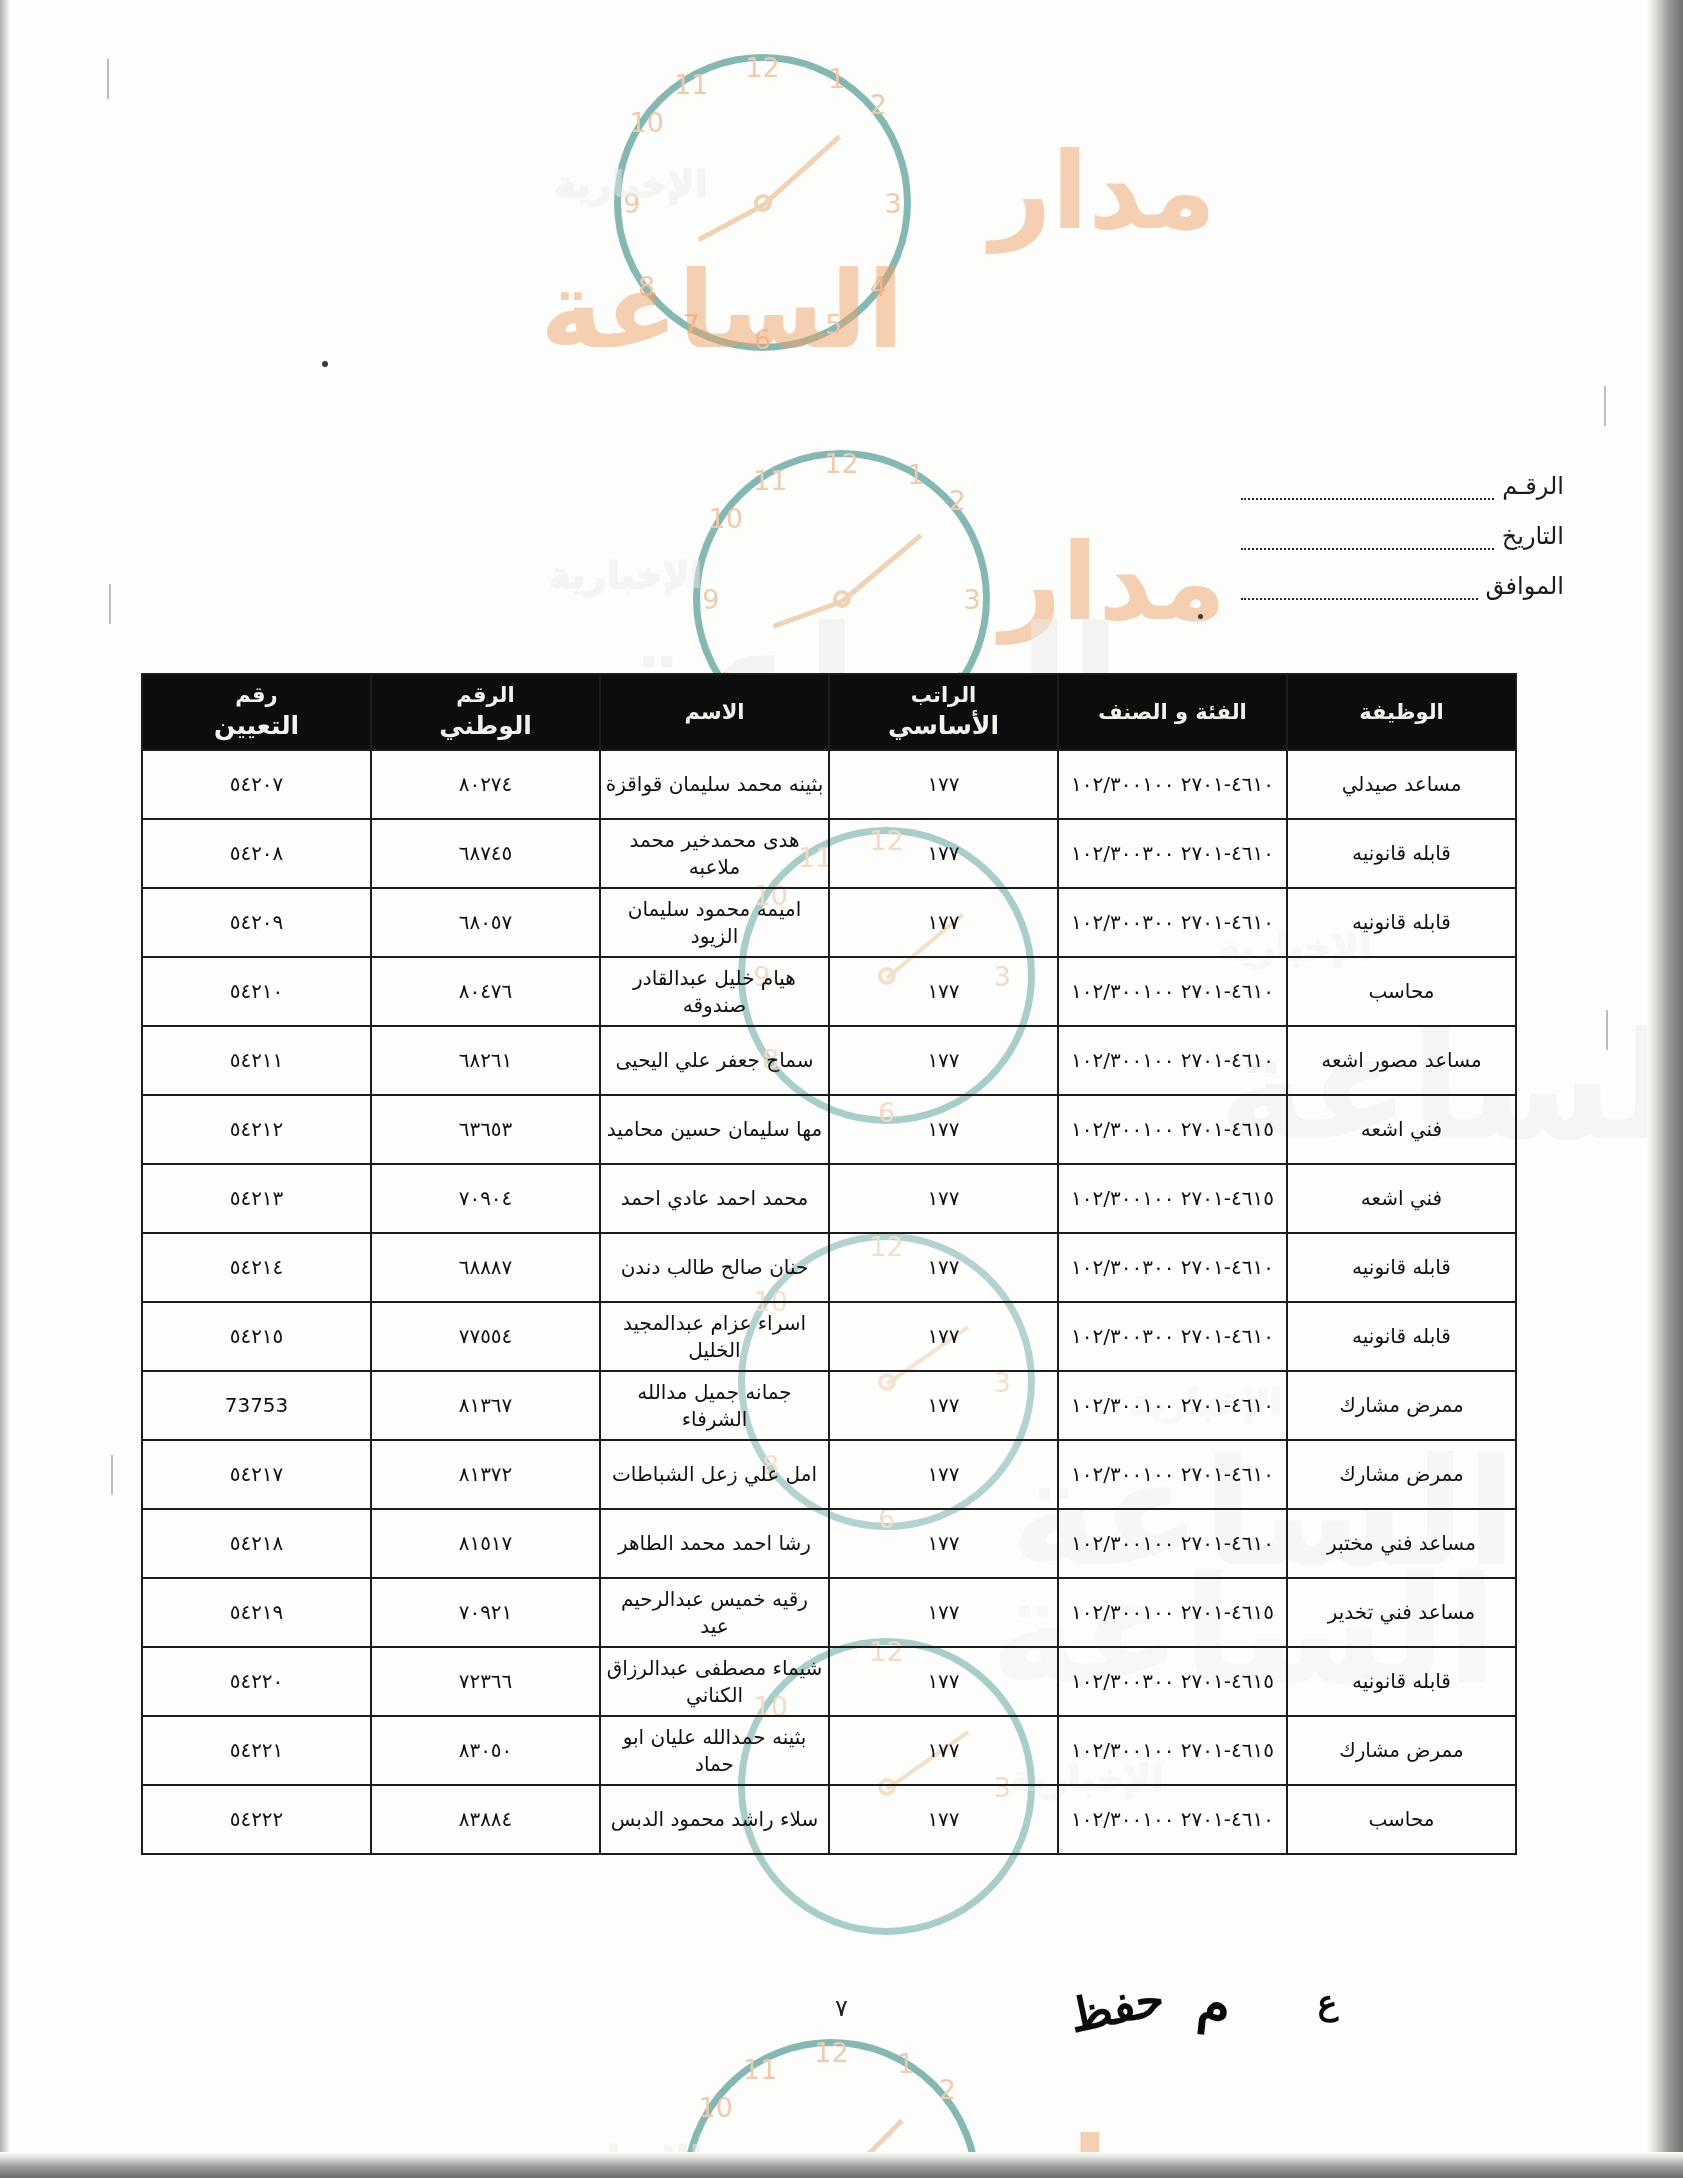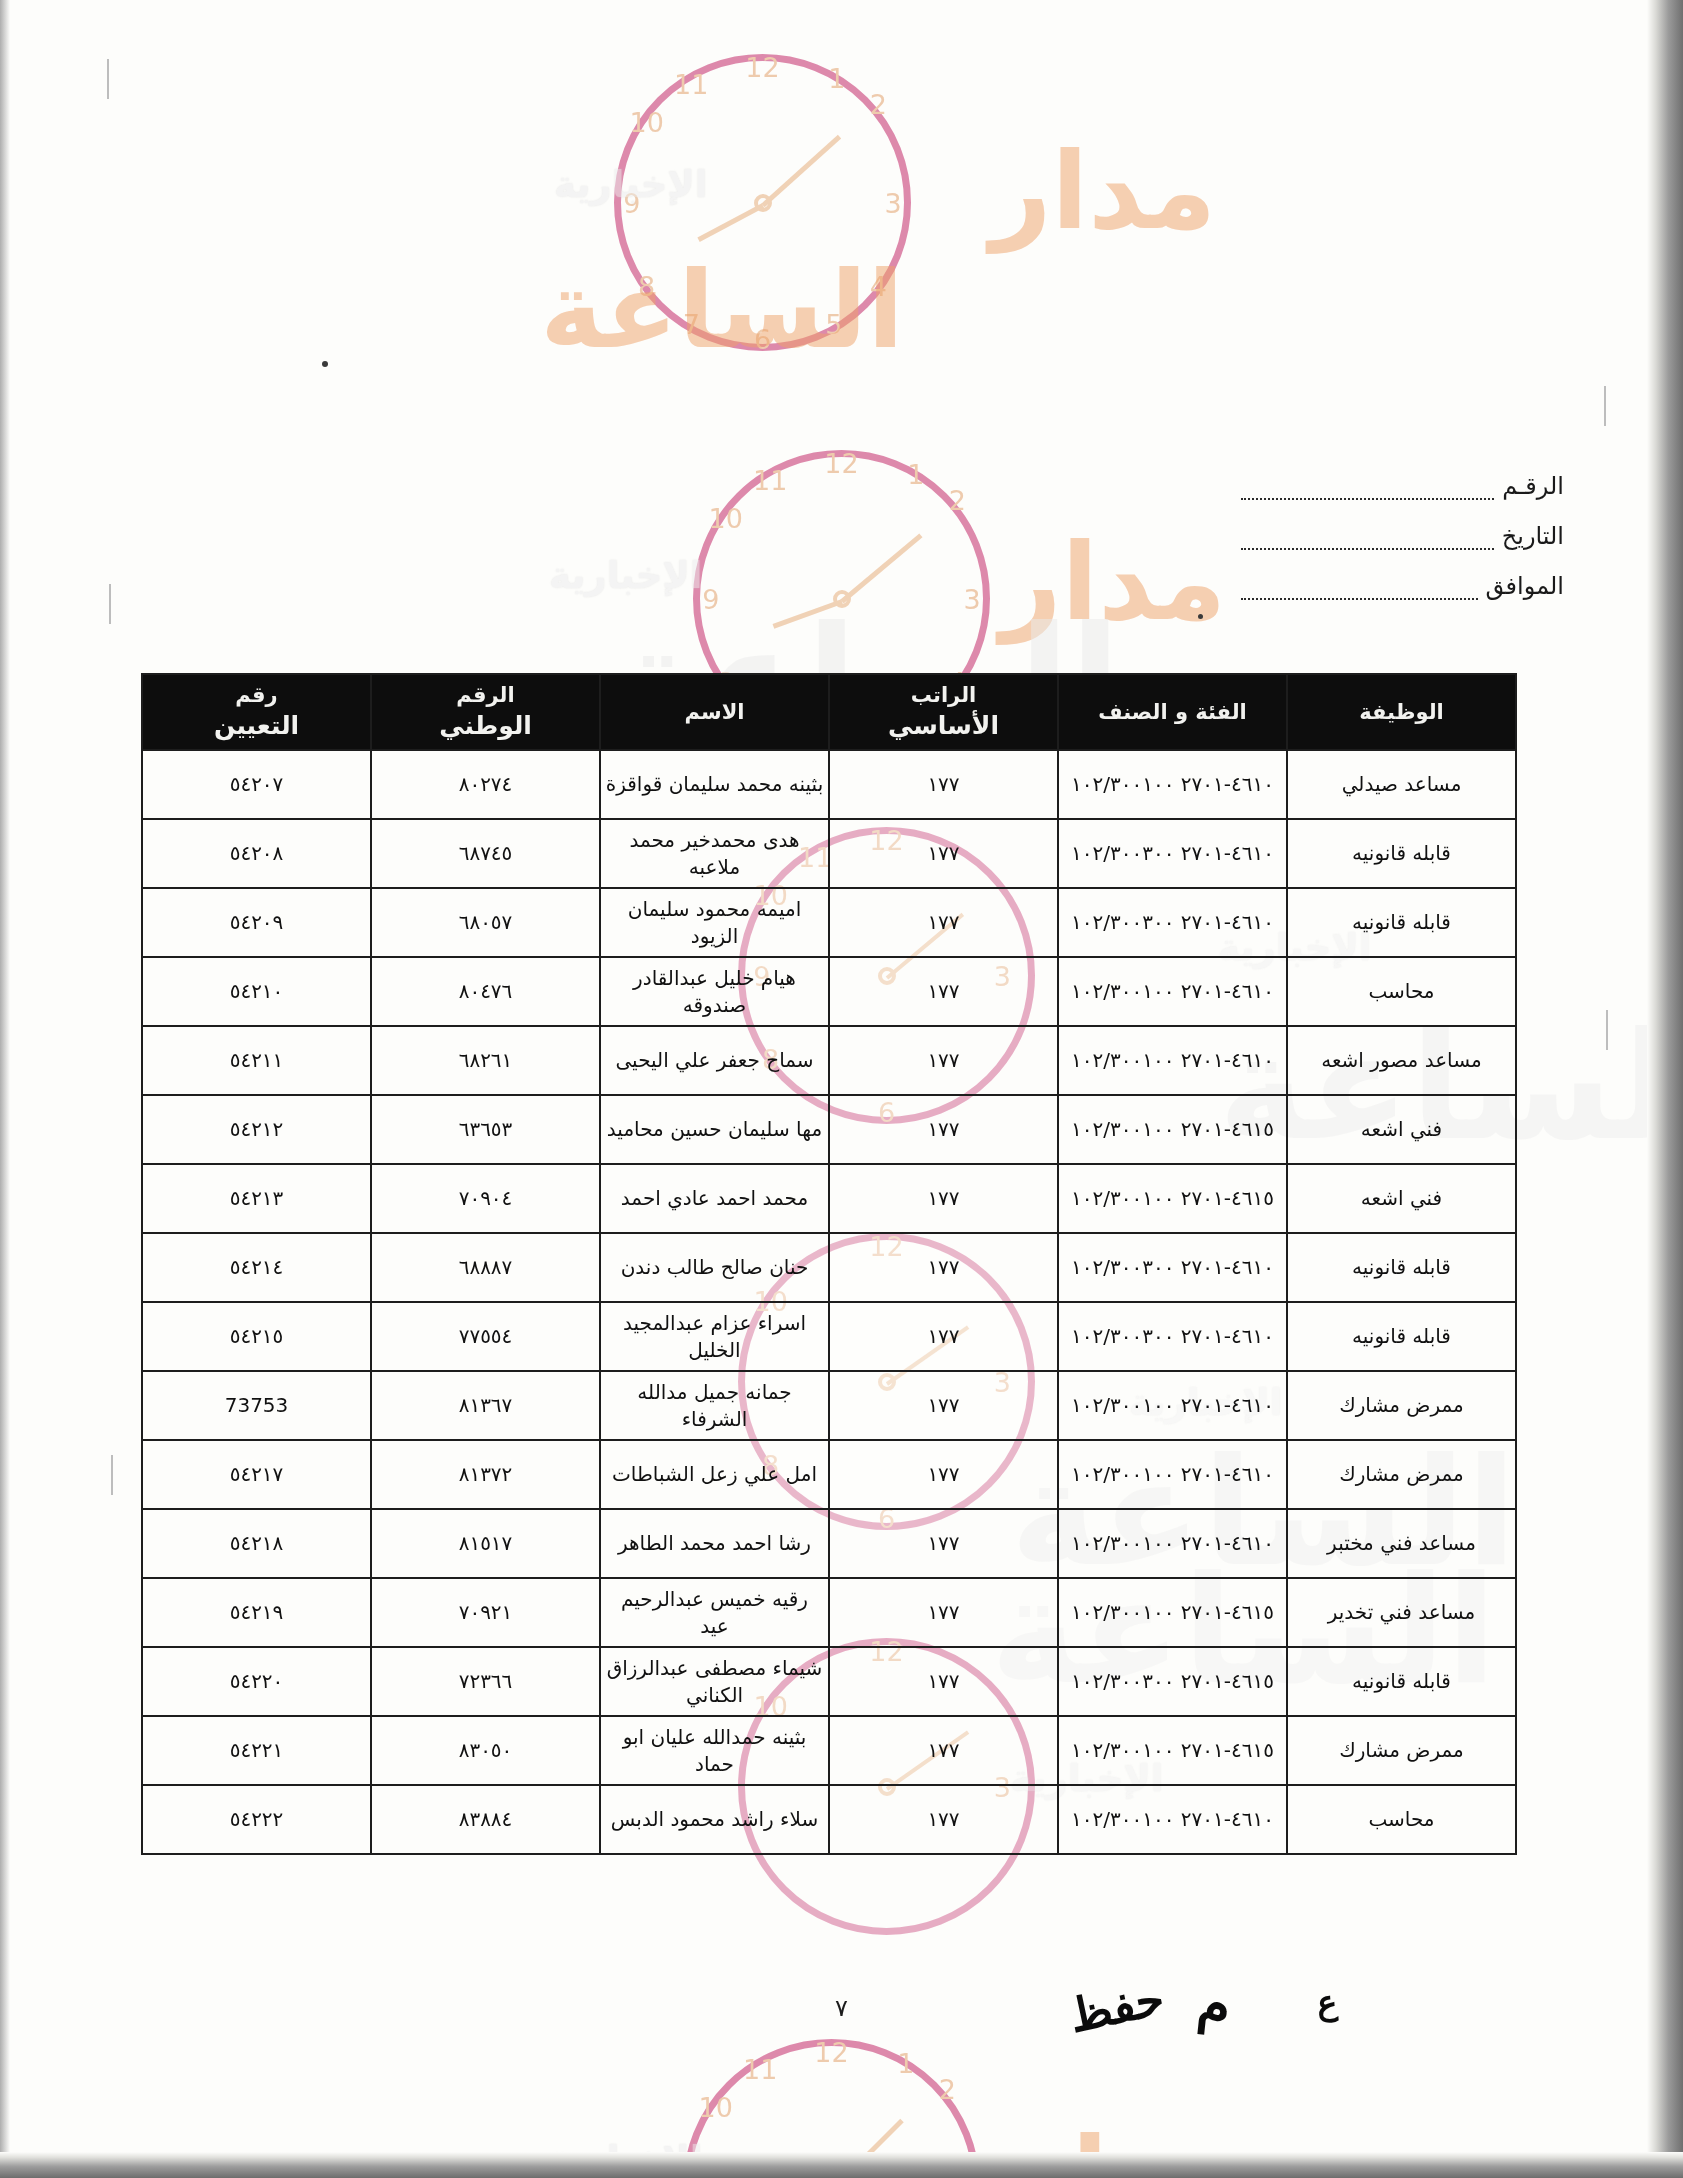--- a/index.html
+++ b/index.html
@@ -52,7 +52,7 @@
   .wm-clock {
     width: 297px; height: 297px;
     border-radius: 50%;
-    border: 7px solid #be185d;
+    border: 7px solid #0f766e;
     background: rgba(255,255,255,0.10);
     box-sizing: border-box;
   }

